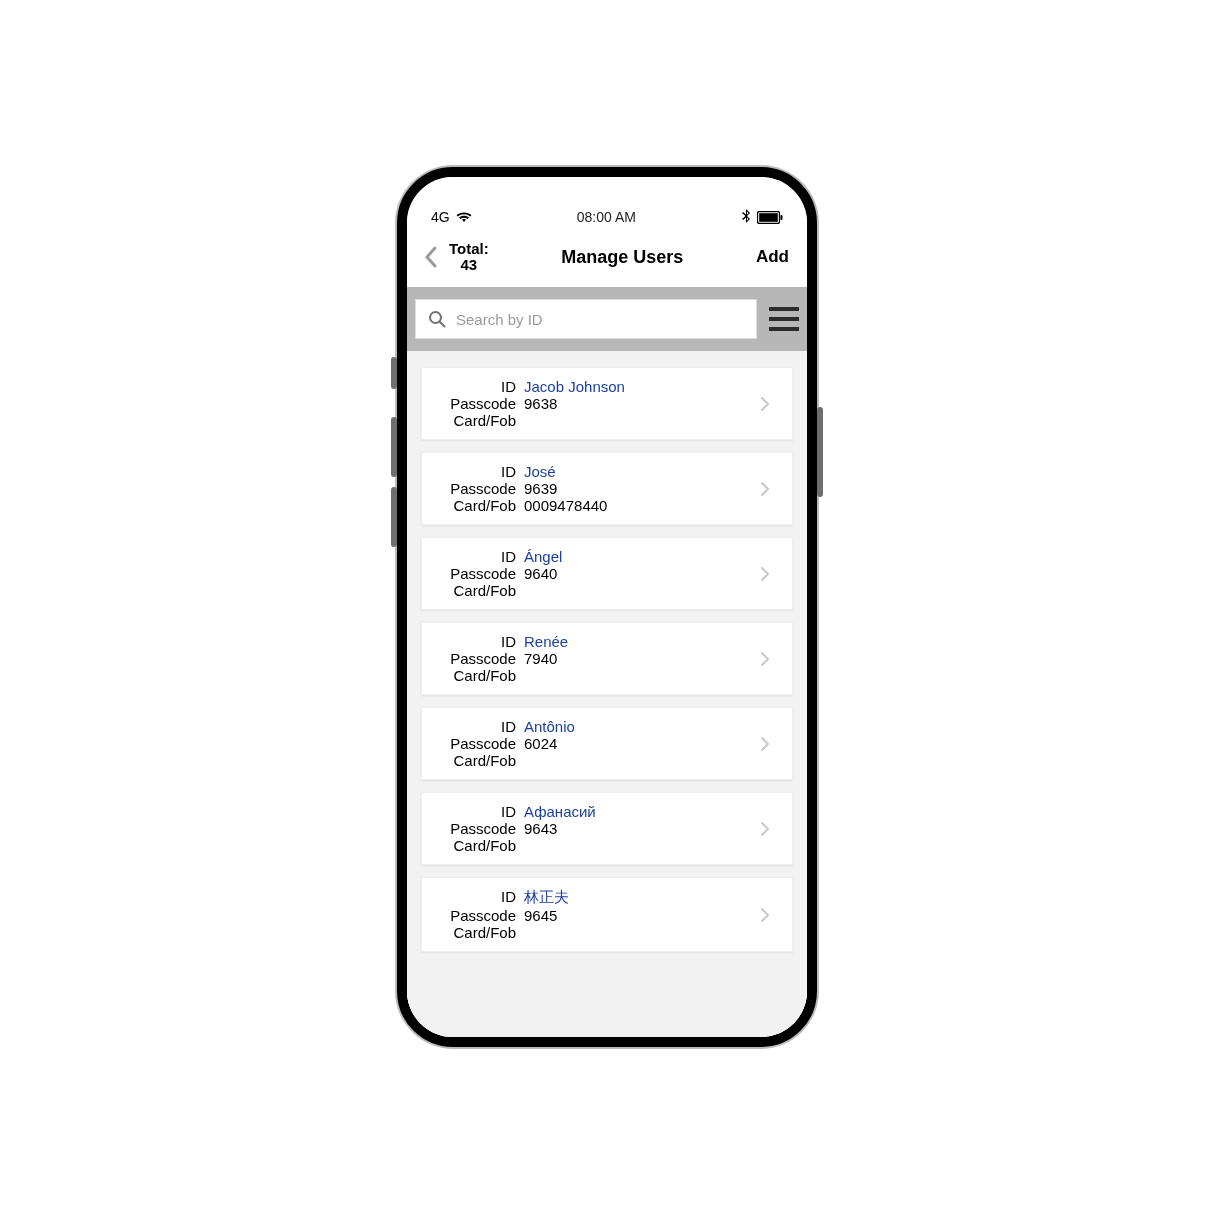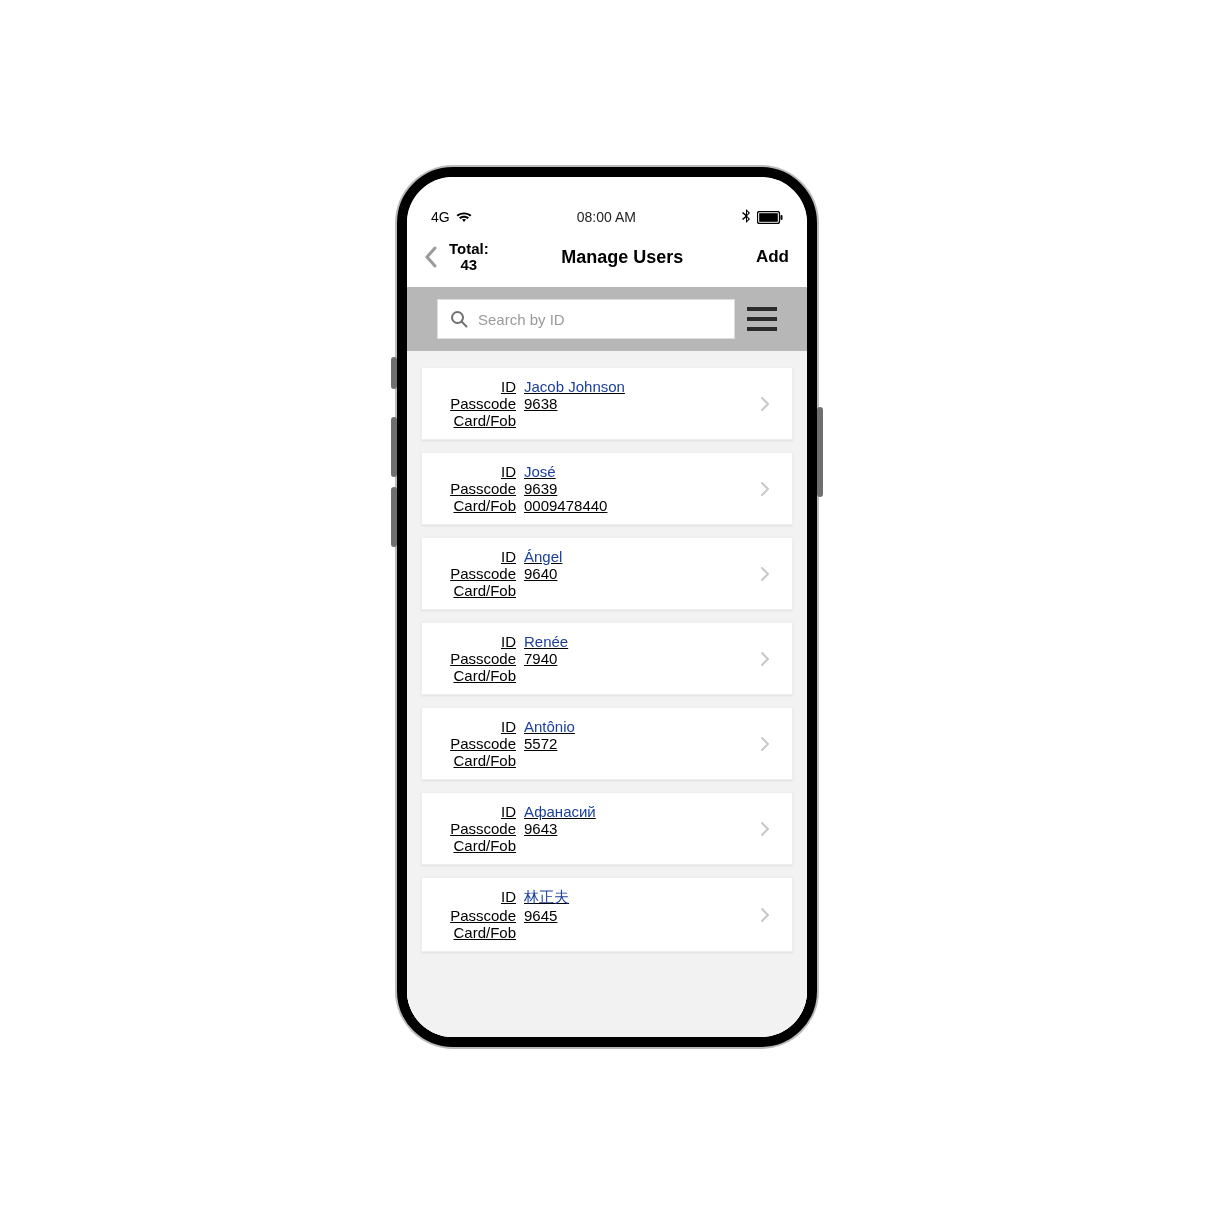--- a/index.html
+++ b/index.html
@@ -48,7 +48,7 @@
 
   
   .search-strip {
-    background: #b7b7b7; padding: 12px 30px; display: flex; align-items: center; gap: 12px;
+    background: #b7b7b7; padding: 12px 8px; display: flex; align-items: center; gap: 12px;
   }
   .search-box {
     flex: 1; background: #fff; height: 40px; display:flex; align-items:center;

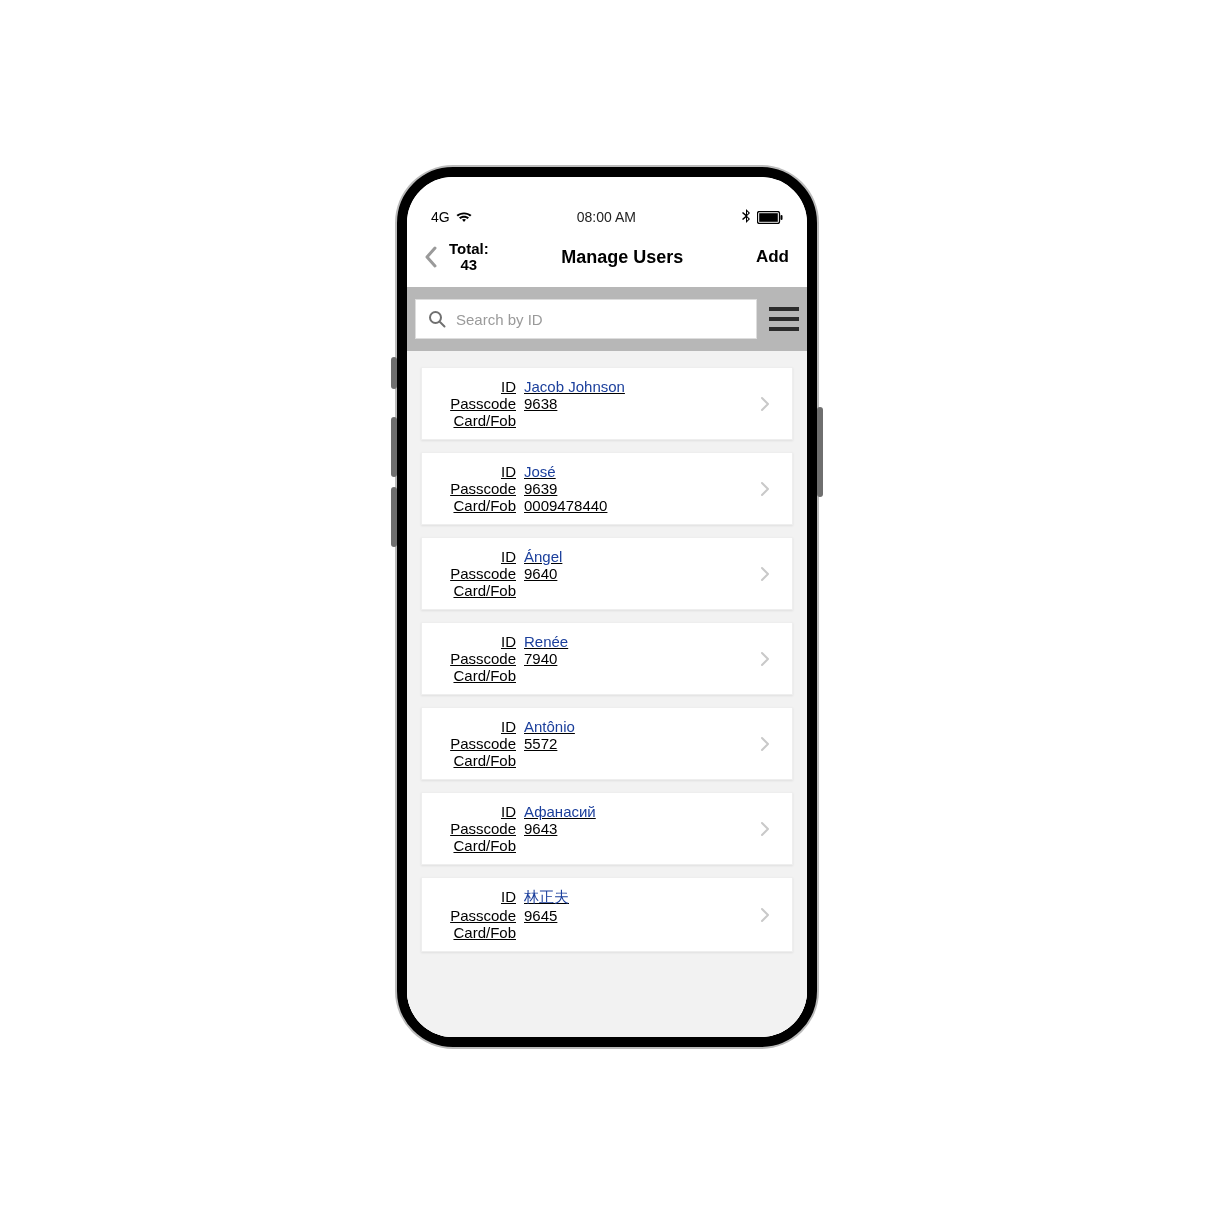--- a/index.html
+++ b/index.html
@@ -63,7 +63,7 @@
   .hamburger span { display:block; height:4px; background:#2b2b2b; }
 
   
-  .list-area { flex:1; overflow:hidden; background:#f2f2f2; padding: 4px 10px 0 10px; text-decoration: underline; }
+  .list-area { flex:1; overflow:hidden; background:#f2f2f2; padding: 4px 10px 0 10px; }
   .user-card {
     background:#fff; margin: 12px 4px 0 4px; padding: 10px 12px 10px 16px;
     display:flex; align-items:center; position:relative;

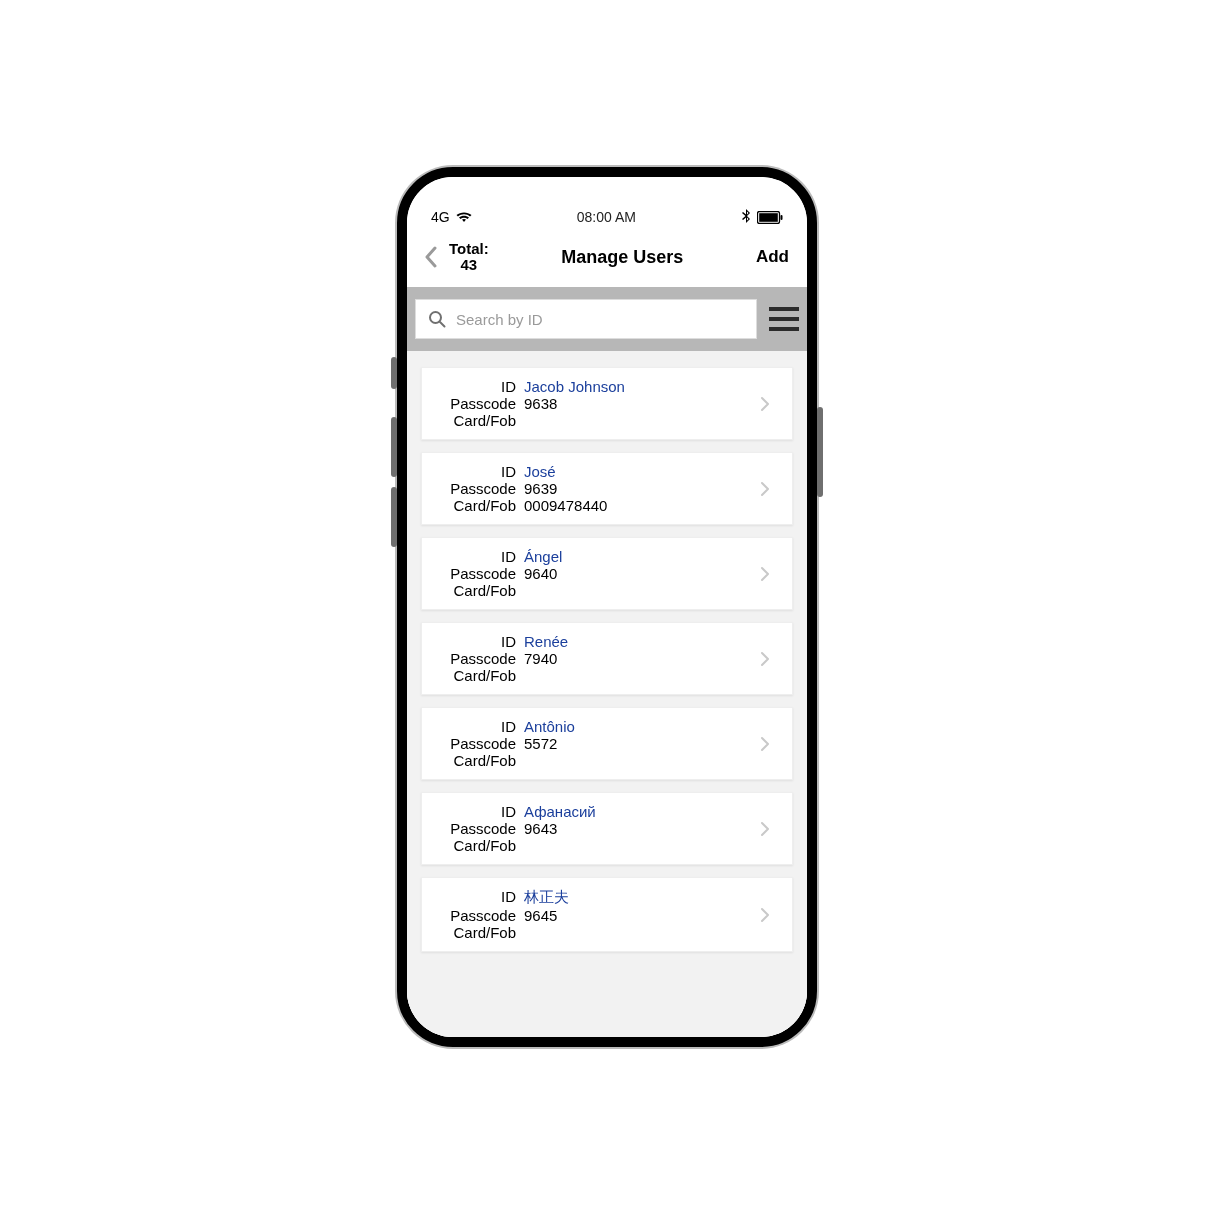--- a/index.html
+++ b/index.html
@@ -214,7 +214,7 @@
               <div class="field-lbl">ID</div>
               <div class="field-val idval">Antônio</div>
               <div class="field-lbl">Passcode</div>
-              <div class="field-val">5572</div>
+              <div class="field-val">6024</div>
               <div class="field-lbl">Card/Fob</div>
               <div class="field-val"></div>
             </div>

